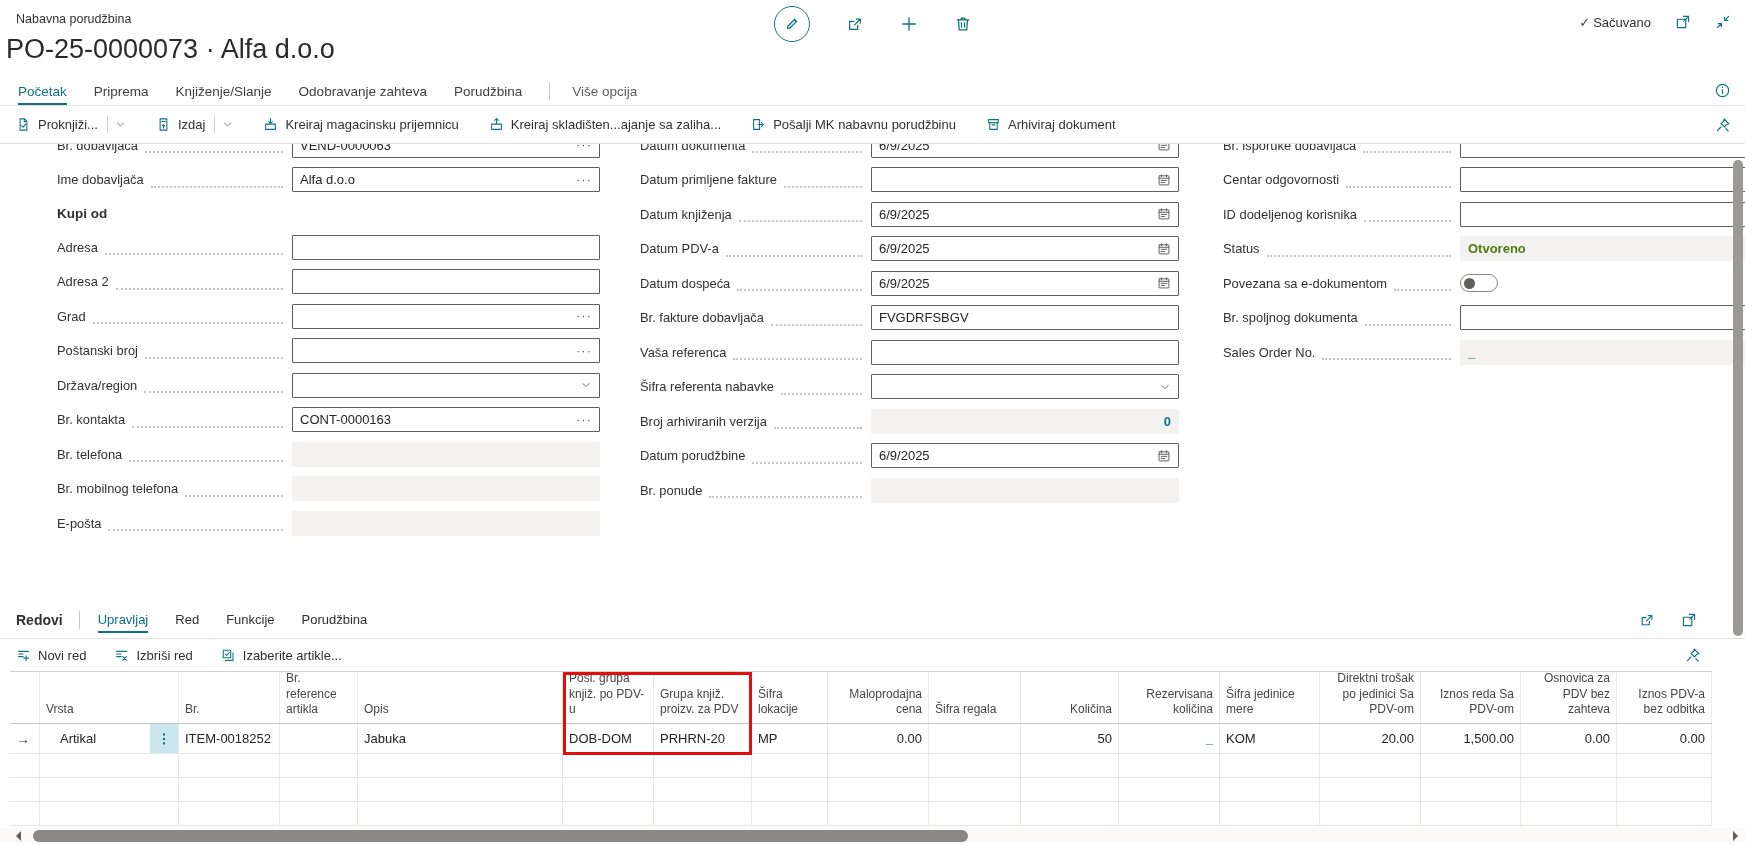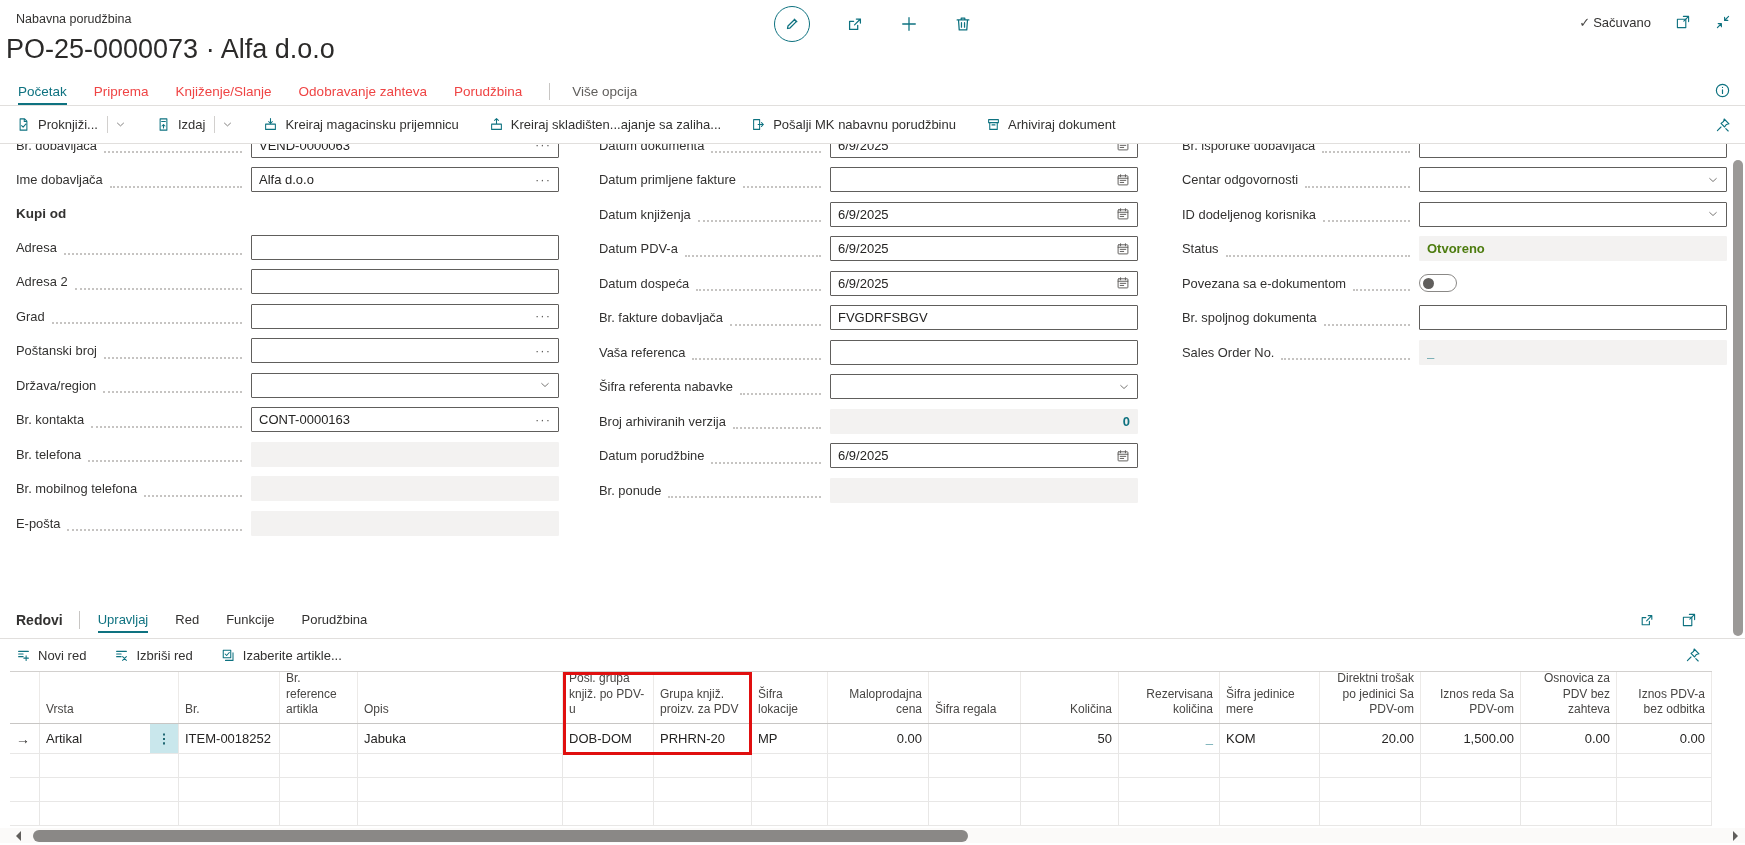--- a/index.html
+++ b/index.html
@@ -23,7 +23,7 @@
 
   
   .tabs{display:flex;align-items:stretch;height:28px;border-bottom:1px solid #e1dfdd;padding-left:18px;position:relative;}
-  .tab{font-size:13.5px;color:#ef4444;margin-right:27px;display:flex;align-items:center;position:relative;cursor:pointer;white-space:nowrap;}
+  .tab{font-size:13.5px;color:#404040;margin-right:27px;display:flex;align-items:center;position:relative;cursor:pointer;white-space:nowrap;}
   .tab.active{color:#0e7280;}
   .tab.active::after{content:"";position:absolute;left:0;right:0;bottom:0;height:2.5px;background:#0e7280;}
   .tabs .sep{width:1px;background:#c8c6c4;margin:5px 22px 5px 0;}

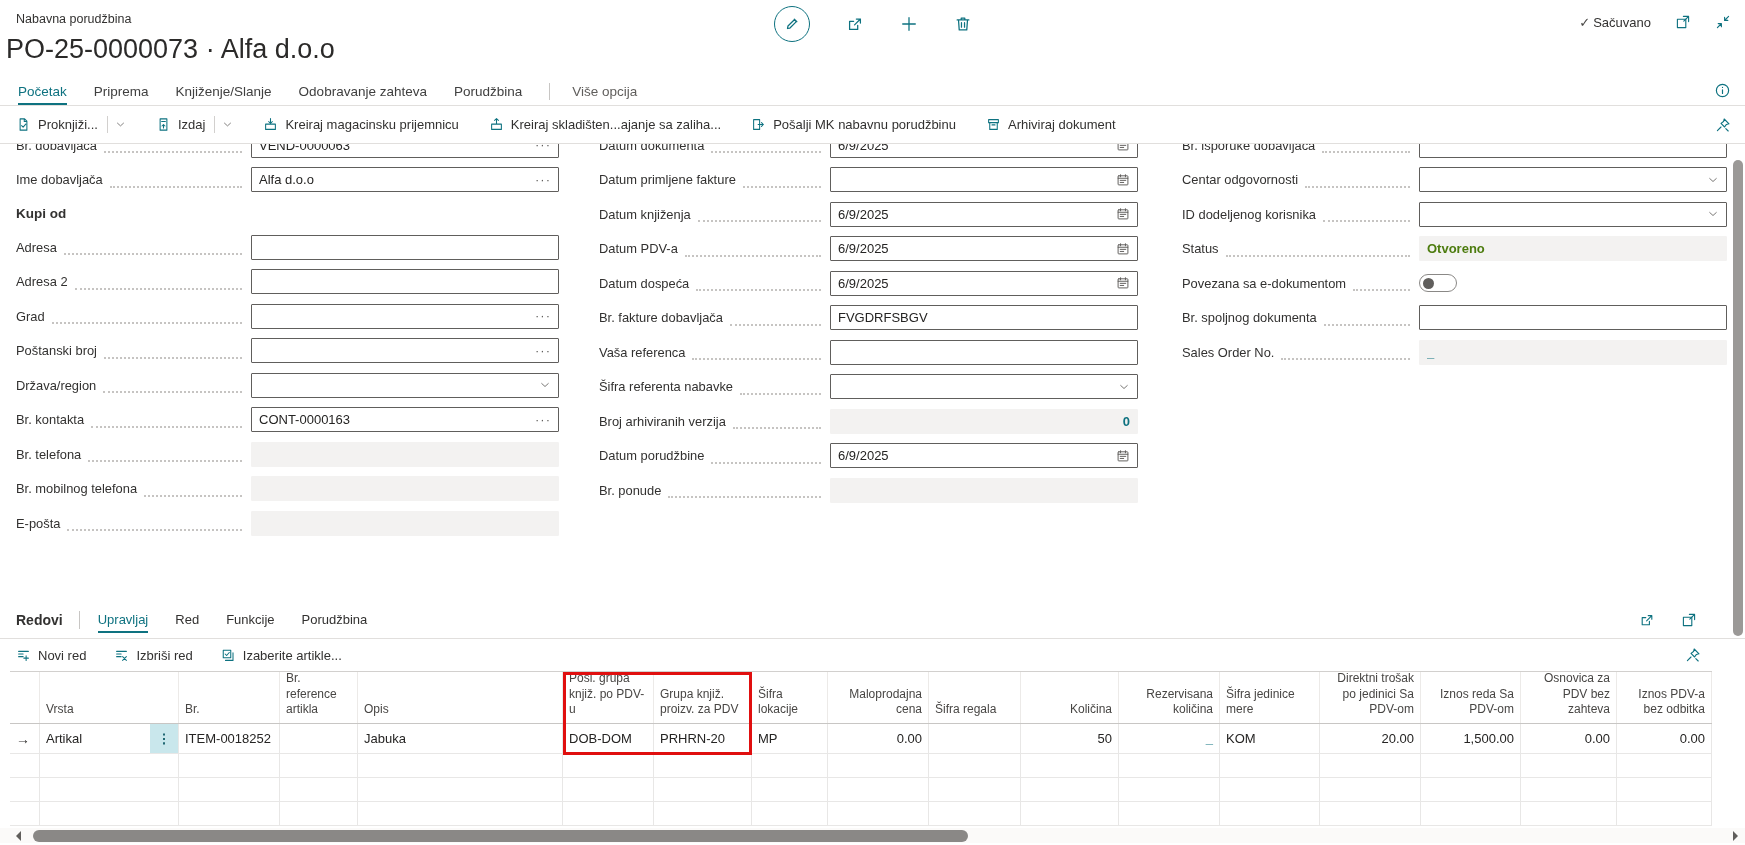--- a/index.html
+++ b/index.html
@@ -37,7 +37,7 @@
   .bar-pin{position:absolute;right:14px;}
 
   
-  .form{display:flex;padding:1px 0 0 16px;height:457px;overflow:hidden;}
+  .form{display:flex;padding:1px 0 0 16px;height:457px;overflow:hidden;margin-left:41px;}
   .fcol{display:flex;flex-direction:column;flex:none;}
   .fcol1{width:543px;margin-right:40px;}
   .fcol2{width:539px;margin-right:44px;}

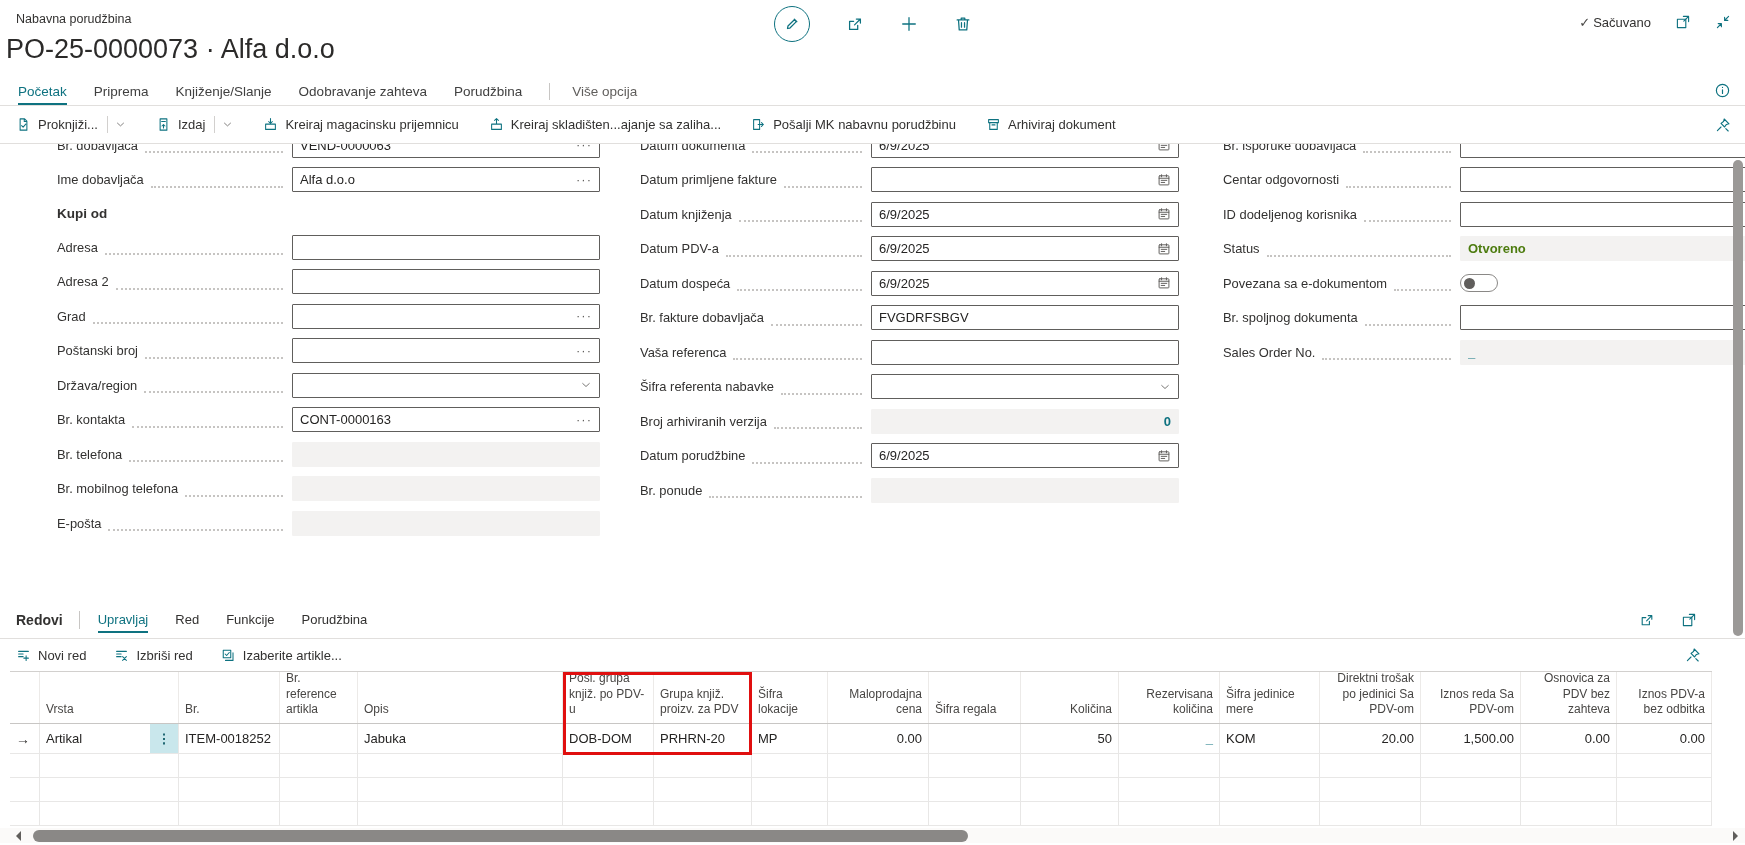--- a/index.html
+++ b/index.html
@@ -84,7 +84,7 @@
   .td .linkval{color:#0e7280;font-weight:600;}
   .indicator{color:#323130;font-size:14px;}
   .vrsta-cell{padding-right:0;}
-  .vrsta-cell .vtext{flex:1;}
+  .vrsta-cell .vtext{flex:1;margin-left:14px;}
   .dots-btn{width:28px;height:100%;background:#c9e7ec;color:#155f6b;display:flex;align-items:center;justify-content:center;font-weight:700;font-size:13px;cursor:pointer;flex:none;}
   .red-box{position:absolute;left:553px;top:0;width:189px;height:83px;border:3px solid #e00f0f;pointer-events:none;}
 

